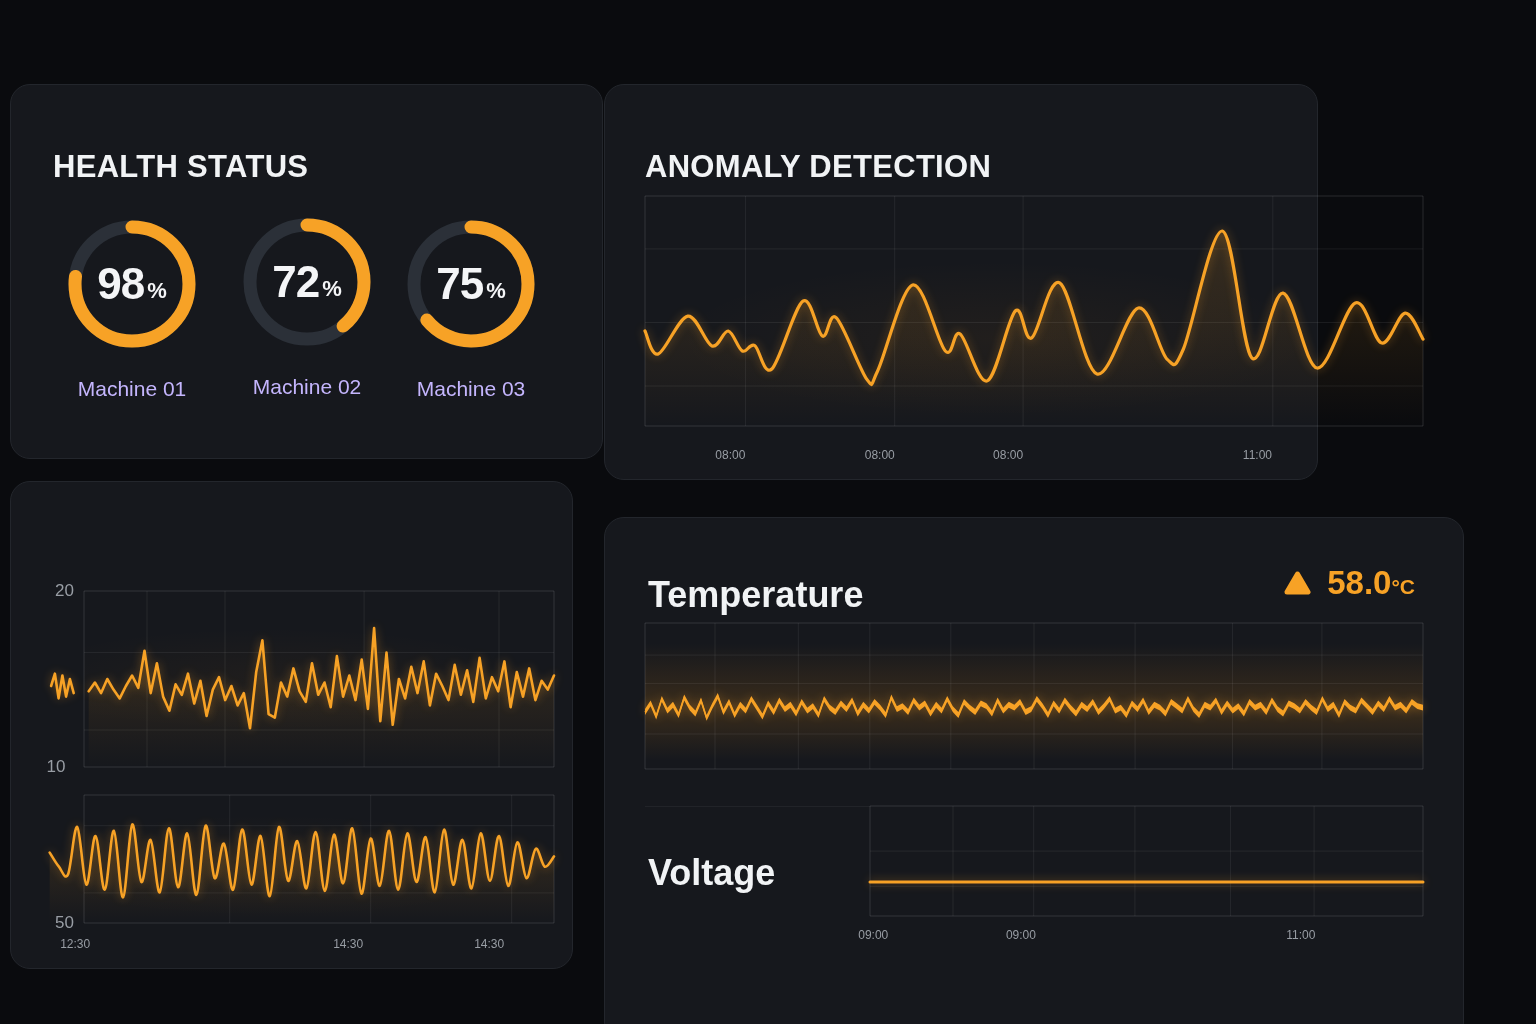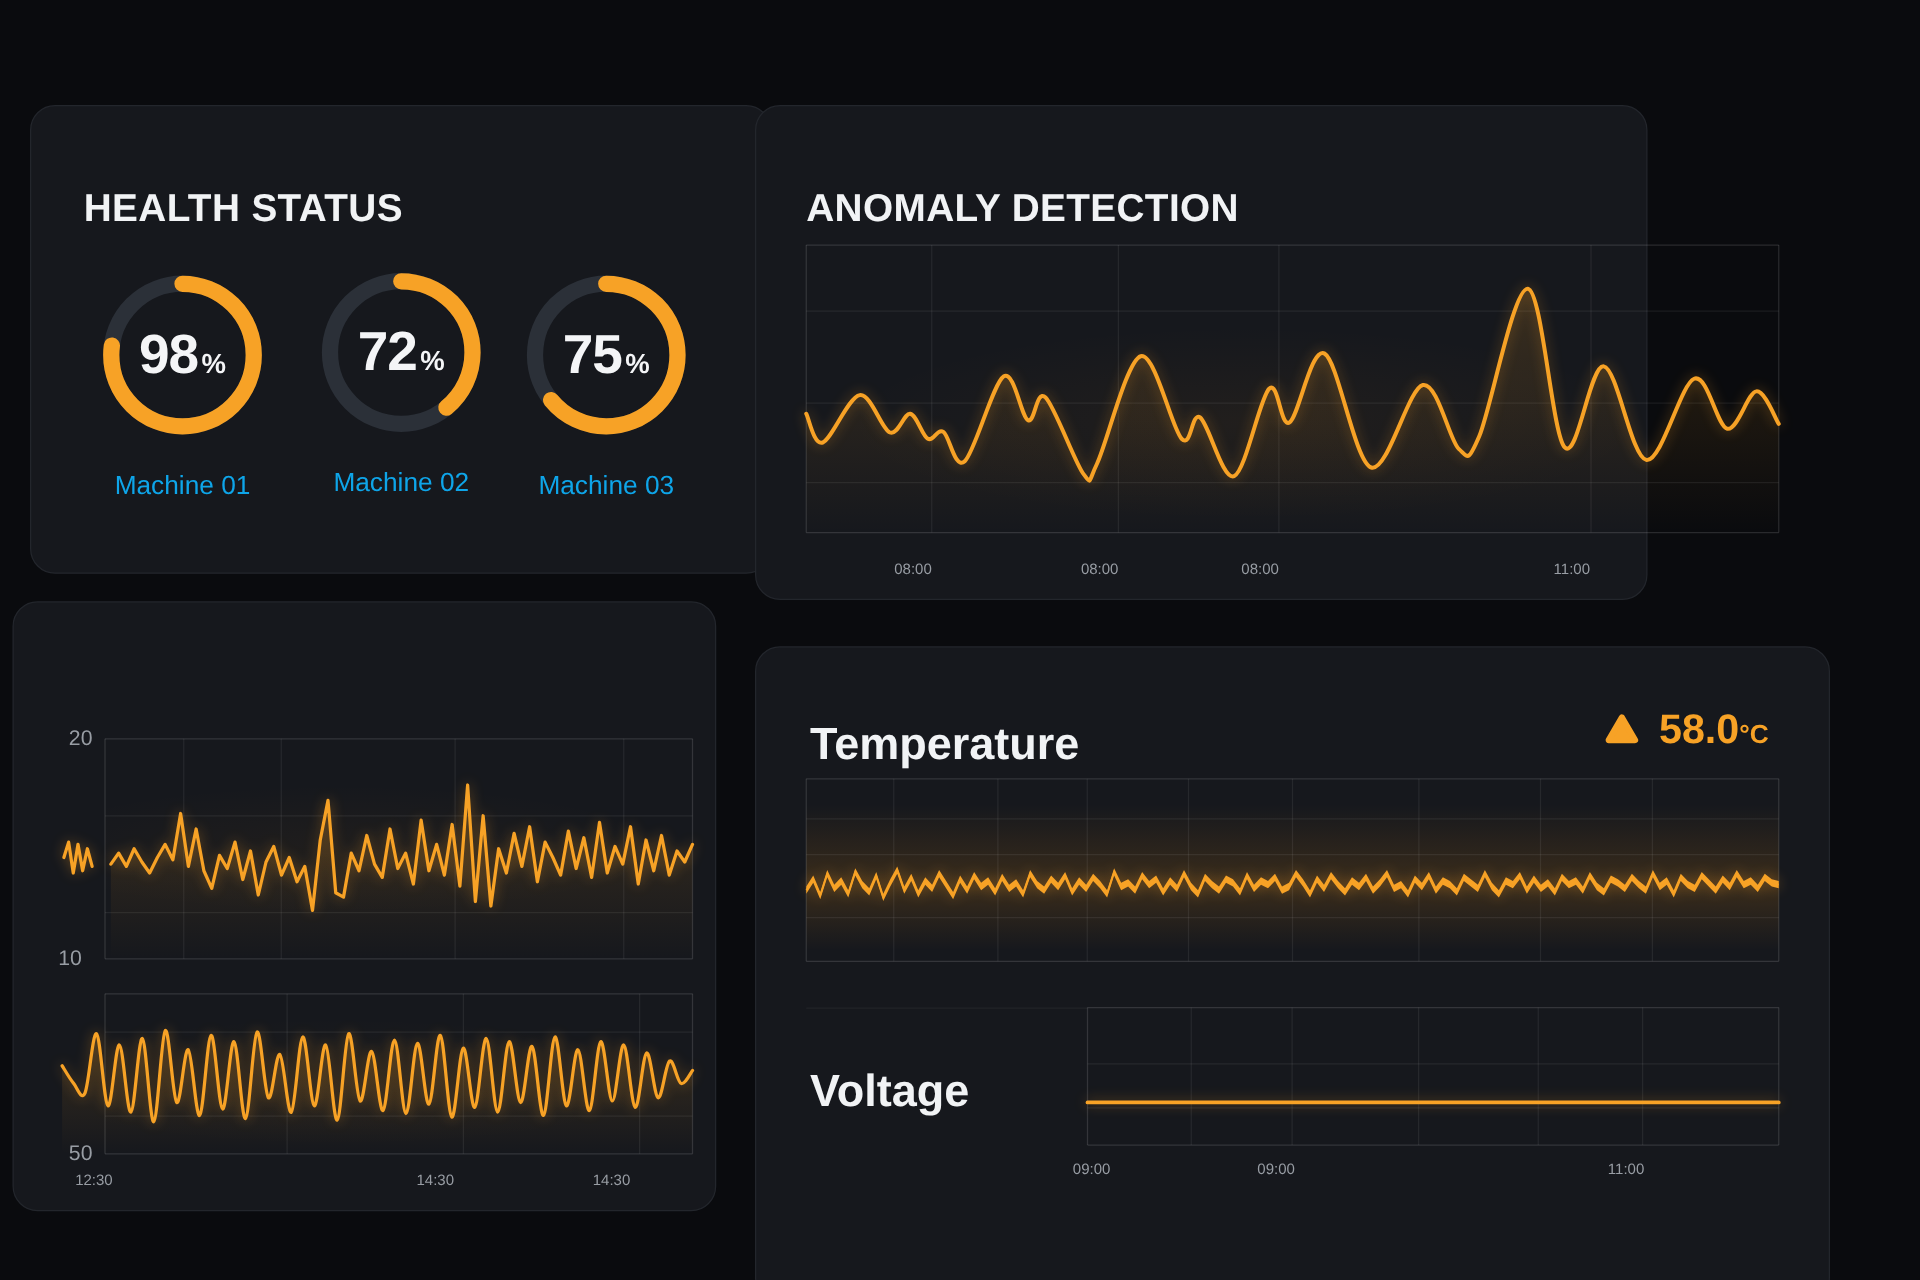--- a/index.html
+++ b/index.html
@@ -6,7 +6,7 @@
     font-family:"Liberation Sans","DejaVu Sans",sans-serif;}
   .stage{position:relative;width:1536px;height:1024px;background:#0a0b0e;}
   .panel{position:absolute;background:#16181d;border:1px solid #23262c;border-radius:20px;box-sizing:border-box;}
-  #panel-health{left:24px;top:84px;width:593px;height:375px;}
+  #panel-health{left:10px;top:84px;width:593px;height:375px;}
   #panel-anomaly{left:604px;top:84px;width:714px;height:396px;}
   #panel-vibration{left:10px;top:481px;width:563px;height:488px;}
   #panel-power{left:604px;top:517px;width:860px;height:525px;}

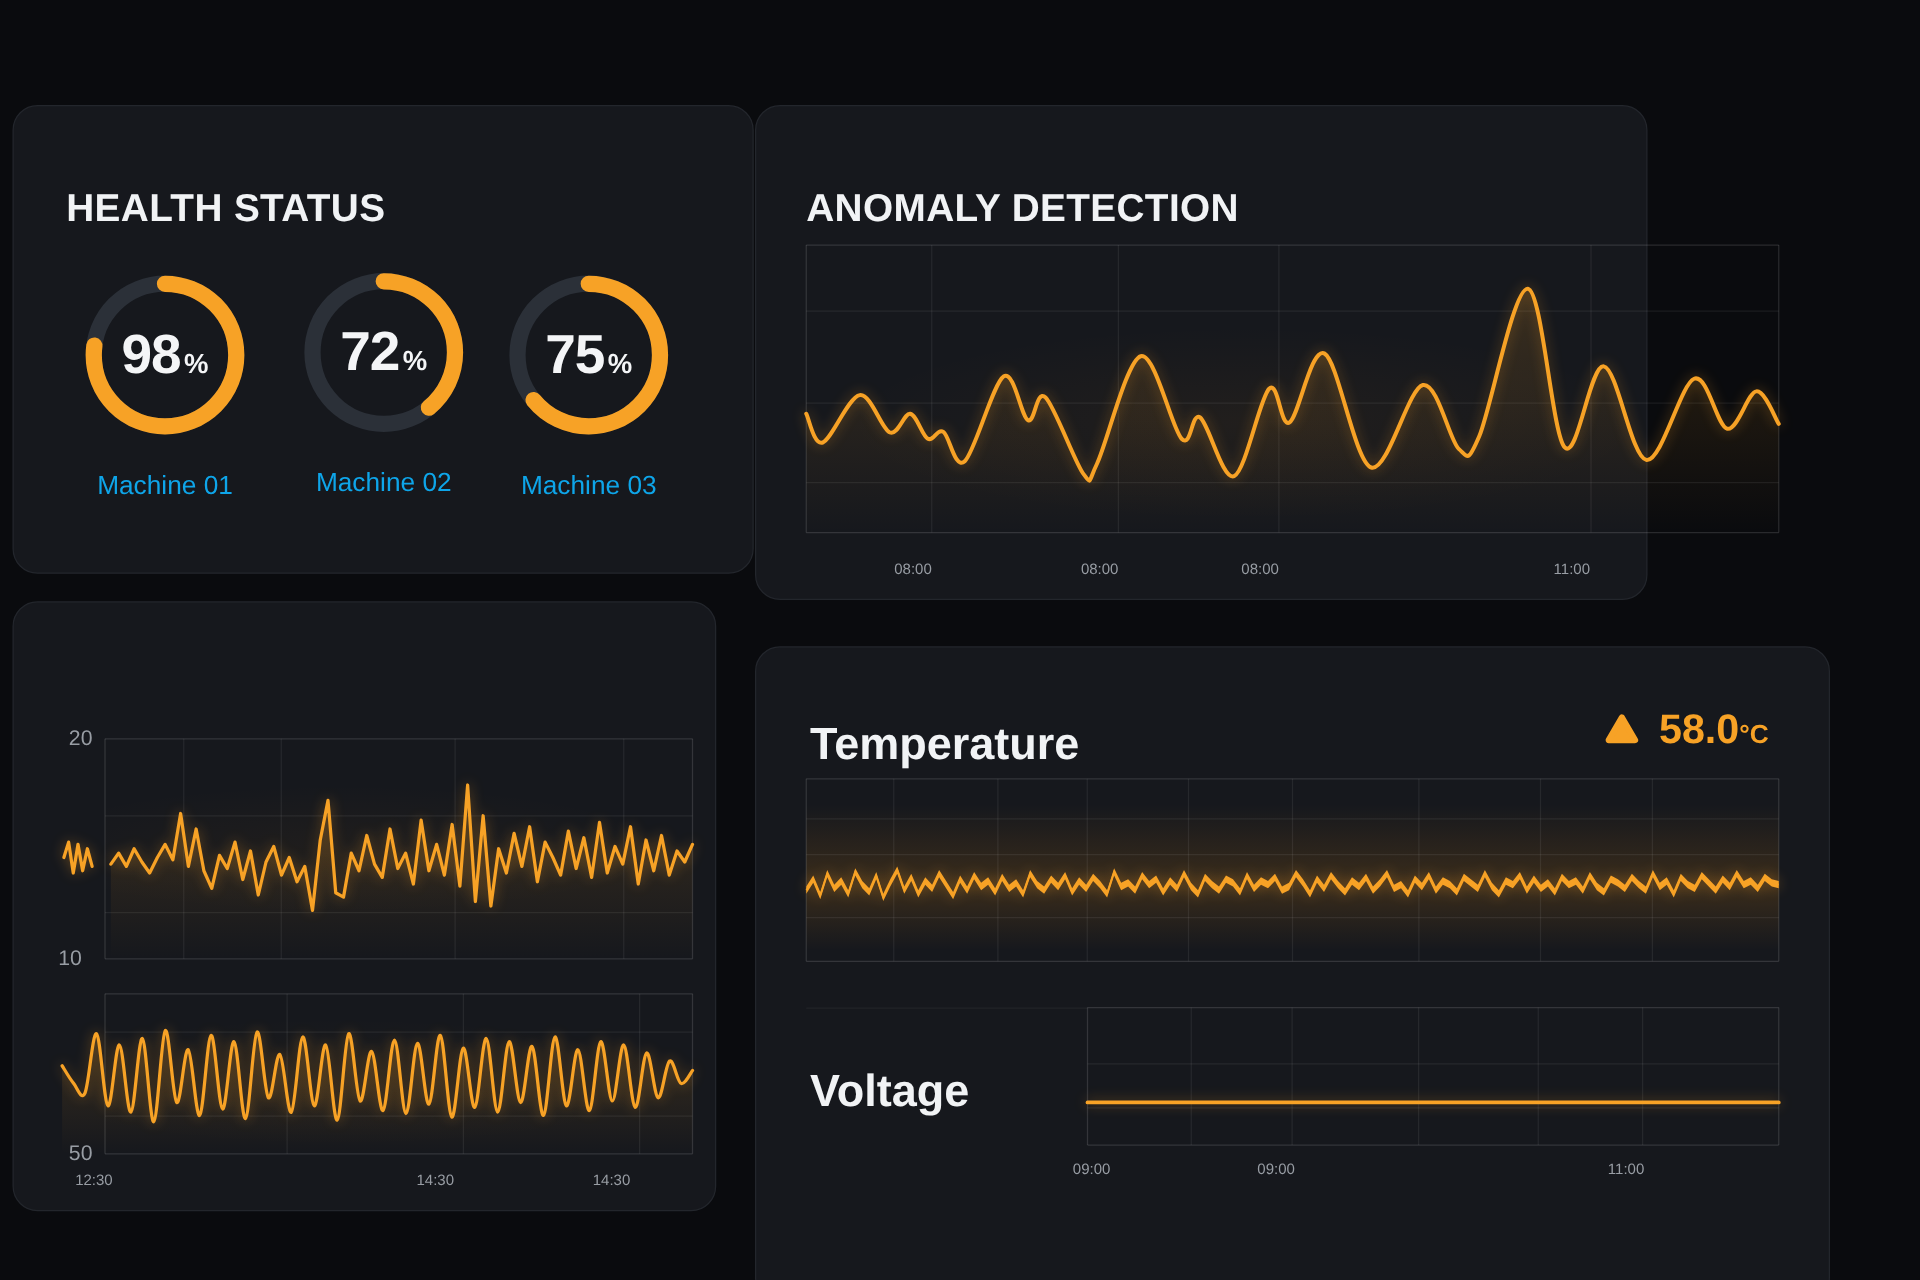--- a/index.html
+++ b/index.html
@@ -31,7 +31,7 @@
   .gauge-value{position:absolute;left:0;top:0;width:130px;height:130px;display:flex;align-items:center;justify-content:center;color:#f4f5f7;}
   .gauge-num{font-size:44px;font-weight:700;letter-spacing:-1px;}
   .gauge-pct{font-size:22px;font-weight:700;margin-left:3px;transform:translateY(7px);}
-  .gauge-label{margin-top:28px;font-size:21px;color:#0ea5e9;}
+  .gauge-label{margin-top:28px;font-size:21px;color:#c4b5fd;}
 
   
   .chart{position:absolute;}

